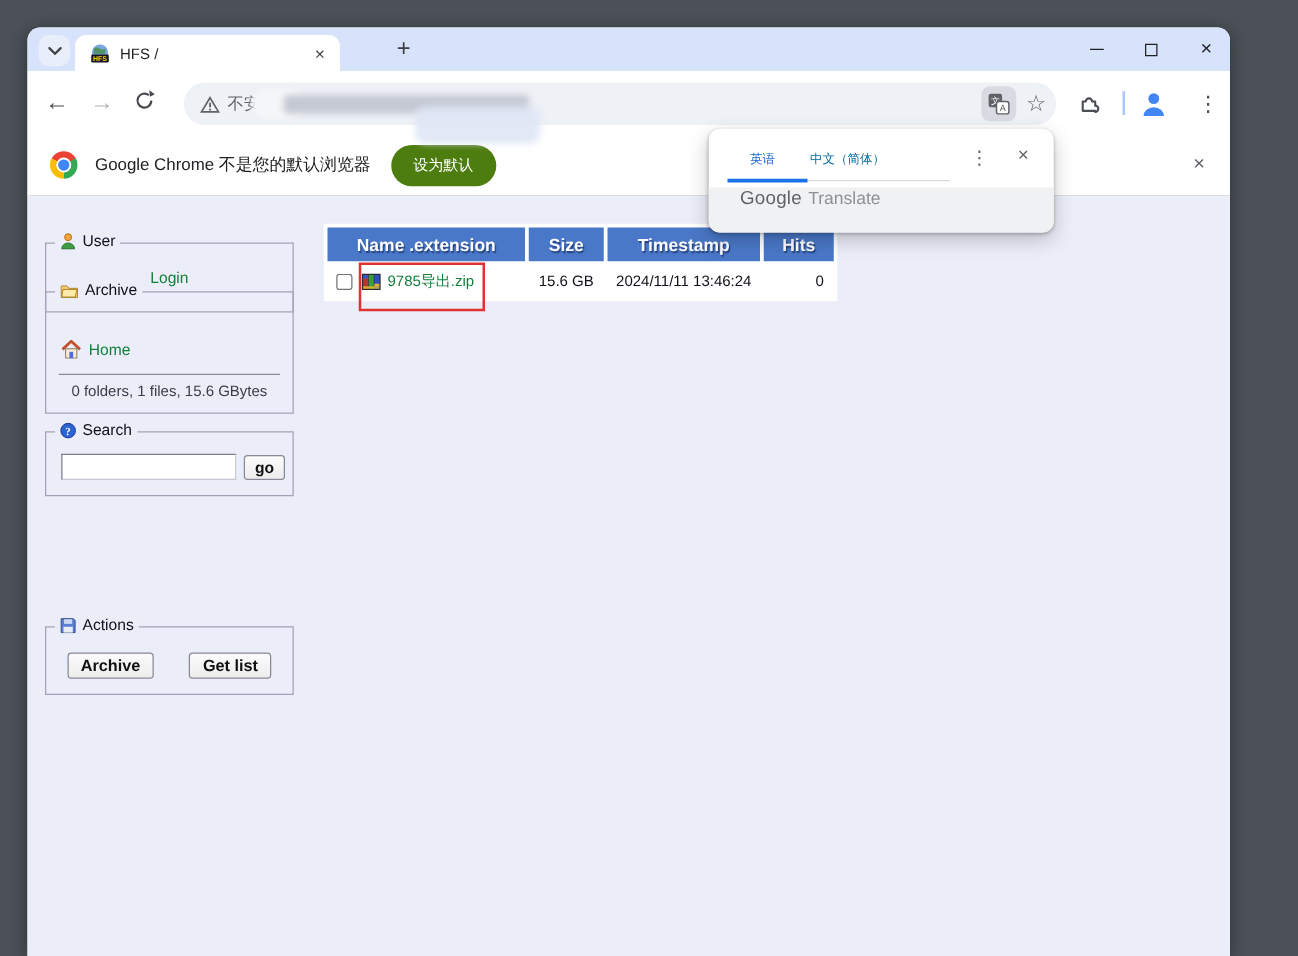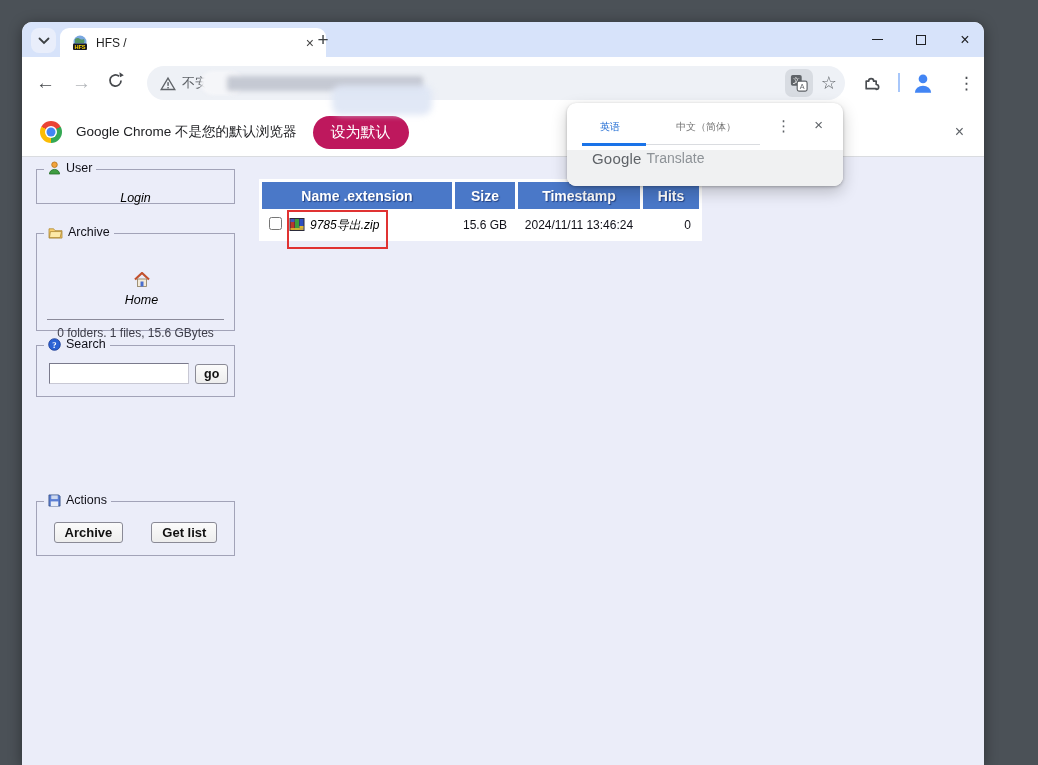--- a/index.html
+++ b/index.html
@@ -13,7 +13,7 @@
   .tabstrip { position:absolute; top:0; left:0; right:0; height:35px; background:#d7e3fa; border-radius:10px 10px 0 0; }
   .tab-search-btn { position:absolute; left:9px; top:6px; width:25px; height:25px; border-radius:8px; background:#e9eefb;
                     display:flex; align-items:center; justify-content:center; cursor:pointer; }
-  .tab { position:absolute; left:38px; top:6px; width:266px; height:29px; background:#fff; border-radius:9px 9px 0 0;
+  .tab { position:absolute; left:38px; top:6px; width:212px; height:29px; background:#fff; border-radius:9px 9px 0 0;
          display:flex; align-items:center; padding:0 8px 0 12px; }
   .tab-title { font-size:12px; color:#1f1f1f; margin-left:8px; flex:1; white-space:nowrap; overflow:hidden; }
   .tab-close { font-size:14px; color:#444; cursor:pointer; padding:0 4px; }

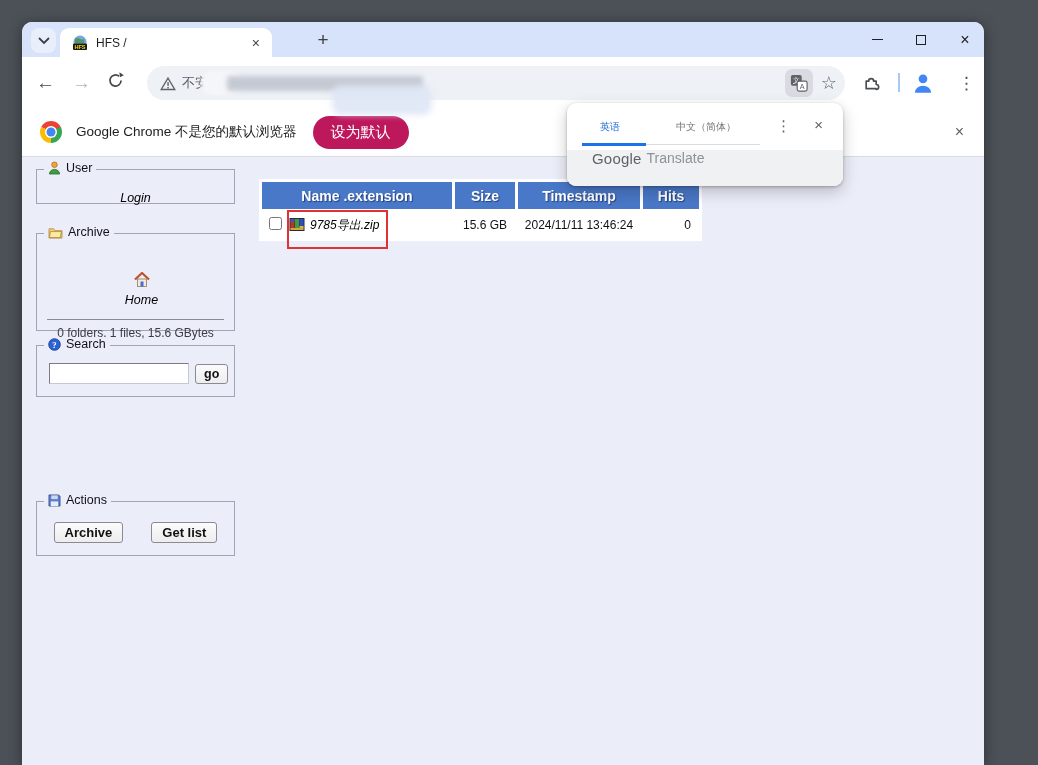--- a/index.html
+++ b/index.html
@@ -55,8 +55,8 @@
   .chrome-logo::after { content:""; position:absolute; left:50%; top:50%; width:9px; height:9px; transform:translate(-50%,-50%);
                         background:#4285f4; border-radius:50%; }
   .notif-text { font-size:13.5px; color:#202124; margin-left:14px; }
-  .notif-btn { margin-left:16px; background:#be185d; color:#fff; border:none; border-radius:17px; height:33px; padding:0 18px;
-               font-size:15px; font-family:inherit; cursor:pointer; }
+  .notif-btn { margin-left:16px; background:#4d7c0f; color:#fff; border:none; border-radius:17px; height:33px; padding:0 18px;
+               font-size:12px; font-family:inherit; cursor:pointer; }
   .notif-close { position:absolute; right:20px; font-size:16px; color:#5f6368; cursor:pointer; }
 
   

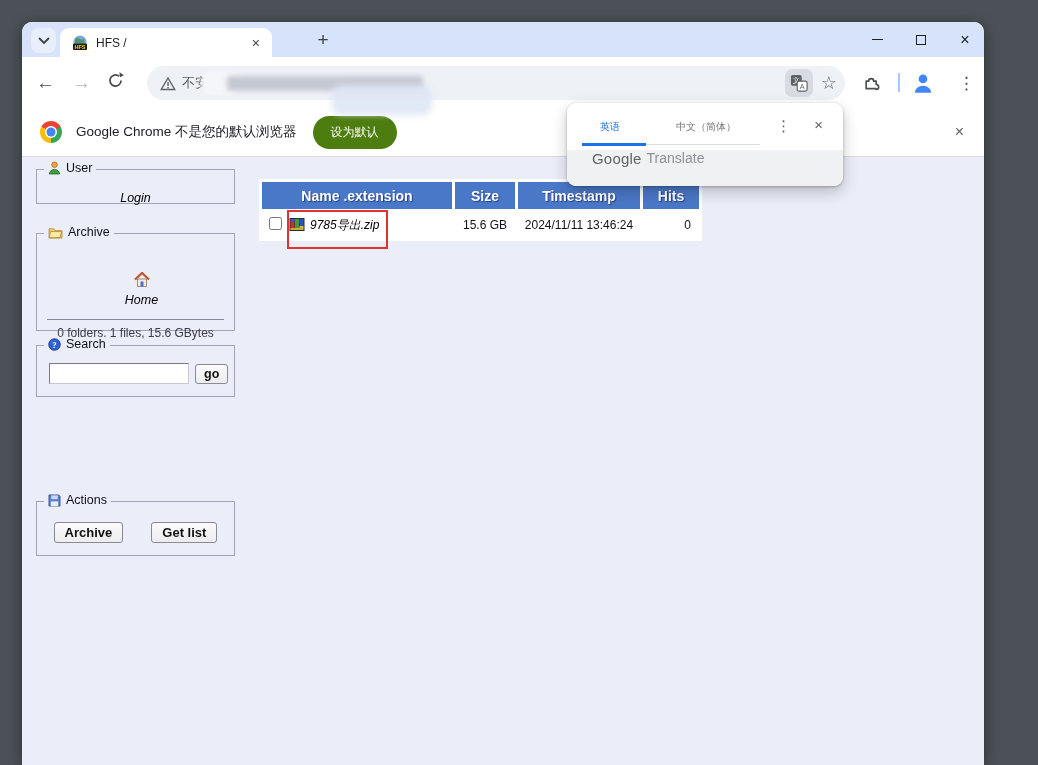--- a/index.html
+++ b/index.html
@@ -65,7 +65,7 @@
   .popup-tabs { position:relative; height:47px; display:flex; align-items:center; }
   .ptab { font-size:10px; cursor:pointer; }
   .ptab-src { color:#1967d2; margin-left:33px; }
-  .ptab-tgt { color:#737373; margin-left:56px; }
+  .ptab-tgt { color:#0369a1; margin-left:28px; }
   .ptab-line { position:absolute; left:15px; bottom:5px; width:178px; border-bottom:1px solid #dadce0; }
   .ptab-underline { position:absolute; left:15px; bottom:4px; width:64px; border-bottom:3px solid #1a73e8; }
   .popup-menu { position:absolute; right:52px; top:14px; font-size:15px; color:#5f6368; cursor:pointer; }

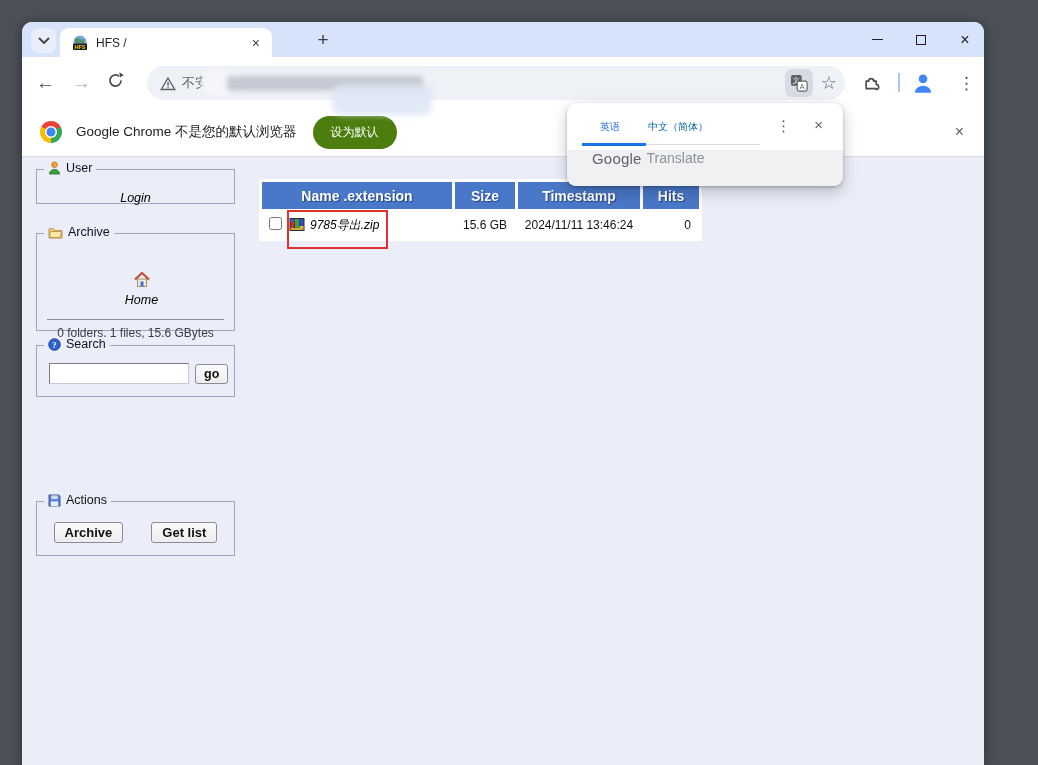--- a/index.html
+++ b/index.html
@@ -81,7 +81,7 @@
   .legend { position:absolute; top:-9px; left:7px; background:#ebedf9; padding:0 4px; font-size:12.5px; color:#101018;
             display:flex; align-items:center; gap:5px; white-space:nowrap; }
   .hfs-link { color:#000000; text-decoration:none; font-size:12.5px; cursor:pointer;font-style:italic; }
-  .p-user { top:12px; height:35px; }
+  .p-user { top:37px; height:56px; }
   .p-user .login-wrap { text-align:center; padding-top:18px; }
   .p-folder { top:76px; height:98px; }
   .home-row { display:flex; align-items:center; gap:6px; margin:38px 0 0 12px;flex-direction:column; }

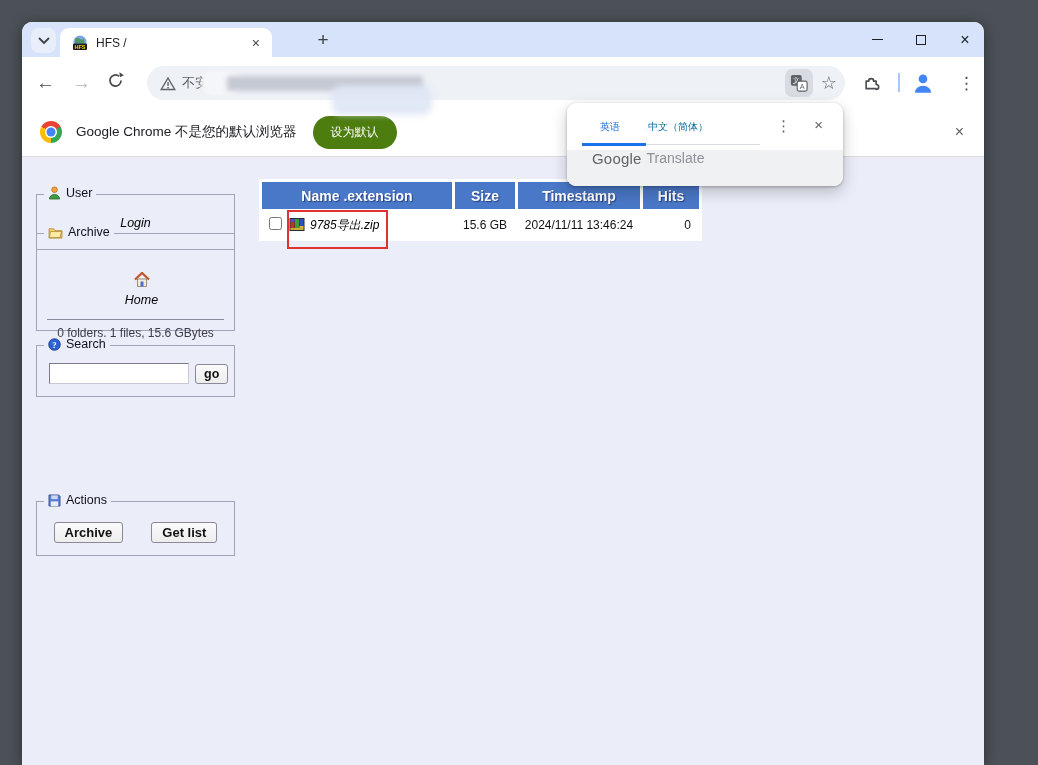--- a/index.html
+++ b/index.html
@@ -107,7 +107,7 @@
   .file-table th { background:#4a78c8; color:#fff; font-size:14px; font-weight:bold; height:27px; text-align:center;
                    text-shadow:1px 1px 1px rgba(15,35,90,.65); padding:0 6px; cursor:pointer; }
   .file-table td { background:#fff; height:26px; font-size:12px; color:#101018; }
-  .td-name { width:190px; padding-left:4px; }
+  .td-name { width:158px; padding-left:4px; }
   .td-size { width:60px; text-align:right; padding-right:8px; }
   .td-ts { width:122px; text-align:center; }
   .td-hits { width:56px; text-align:right; padding-right:8px; }

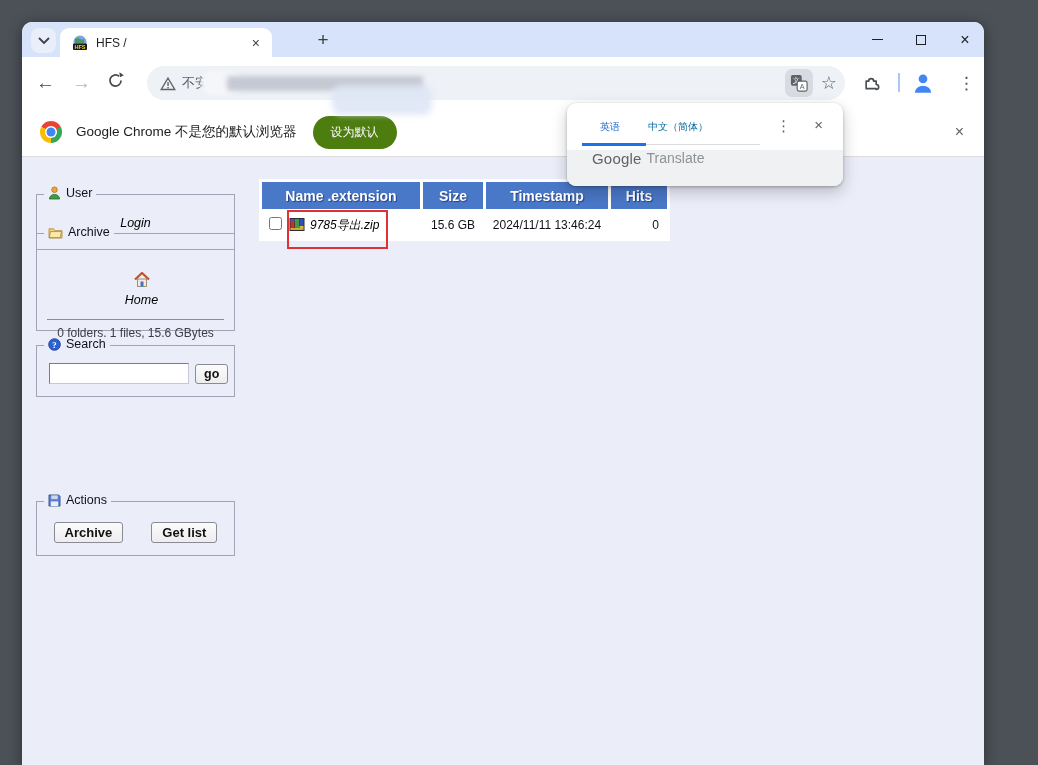--- a/index.html
+++ b/index.html
@@ -80,7 +80,7 @@
   .panel { position:absolute; left:14px; width:199px; border:1px solid #a2a3b8; }
   .legend { position:absolute; top:-9px; left:7px; background:#ebedf9; padding:0 4px; font-size:12.5px; color:#101018;
             display:flex; align-items:center; gap:5px; white-space:nowrap; }
-  .hfs-link { color:#000000; text-decoration:none; font-size:12.5px; cursor:pointer;font-style:italic; }
+  .hfs-link { color:#15803d; text-decoration:none; font-size:12.5px; cursor:pointer; }
   .p-user { top:37px; height:56px; }
   .p-user .login-wrap { text-align:center; padding-top:18px; }
   .p-folder { top:76px; height:98px; }

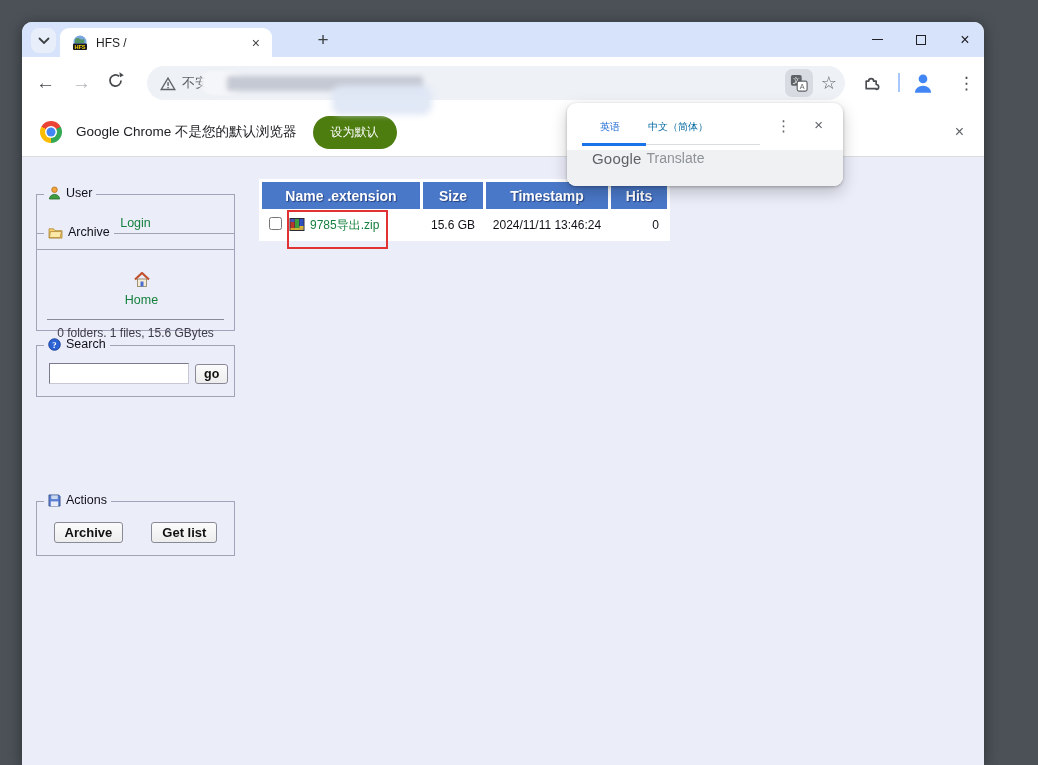--- a/index.html
+++ b/index.html
@@ -111,7 +111,7 @@
   .td-size { width:60px; text-align:right; padding-right:8px; }
   .td-ts { width:122px; text-align:center; }
   .td-hits { width:56px; text-align:right; padding-right:8px; }
-  .name-cell { display:flex; align-items:flex-start; gap:5px; }
+  .name-cell { display:flex; align-items:center; gap:5px; }
   .row-check { width:13px; height:13px; margin:0 2px 0 3px; }
   .red-box { position:absolute; left:265px; top:53px; width:101px; height:39px; border:2px solid #e03232; z-index:5; }
 

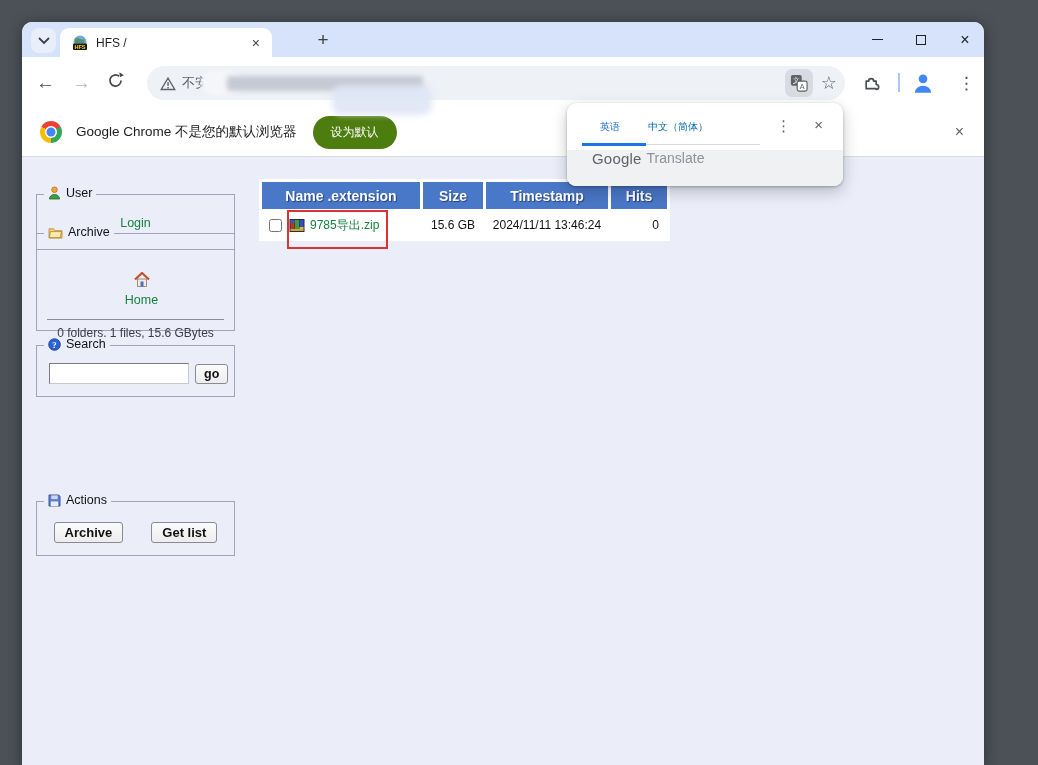--- a/index.html
+++ b/index.html
@@ -84,7 +84,7 @@
   .p-user { top:37px; height:56px; }
   .p-user .login-wrap { text-align:center; padding-top:18px; }
   .p-folder { top:76px; height:98px; }
-  .home-row { display:flex; align-items:center; gap:6px; margin:38px 0 0 12px;flex-direction:column; }
+  .home-row { display:flex; align-items:center; gap:6px; margin:38px 0 0 12px; }
   .folder-divider { border:none; border-top:1px solid #8a8a9a; margin:12px 10px 0 10px; }
   .folder-stats { text-align:center; font-size:12px; color:#3c3c48; margin-top:6px; }
   .p-search { top:188px; height:52px; }

